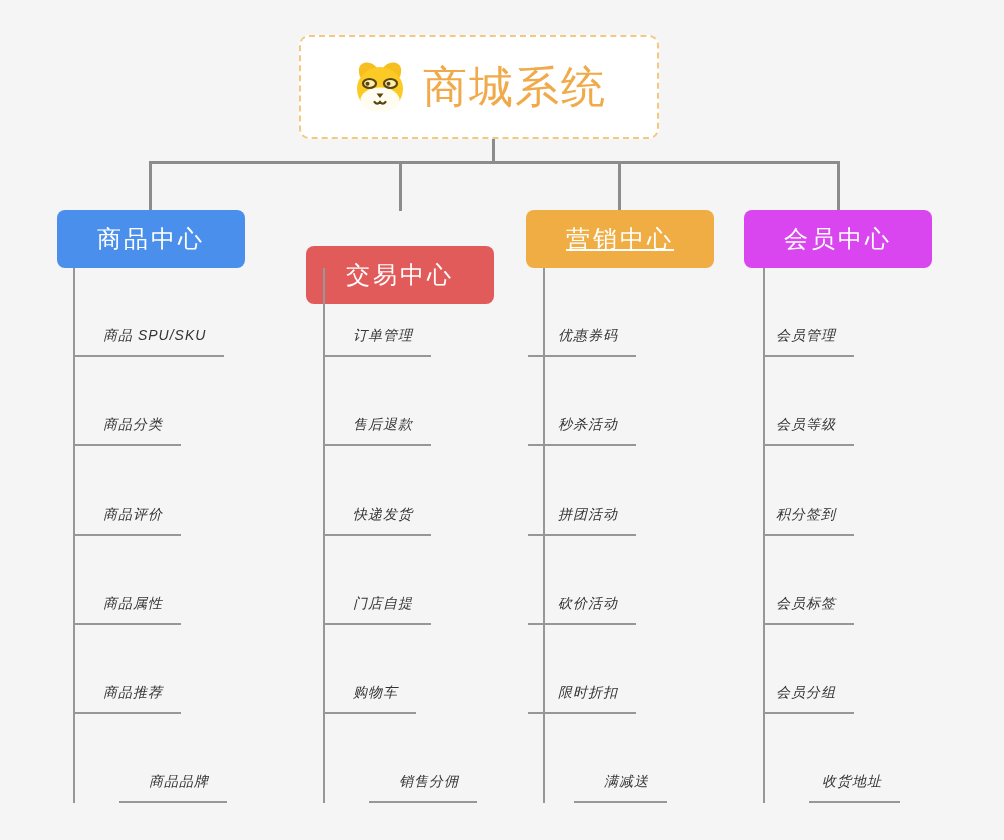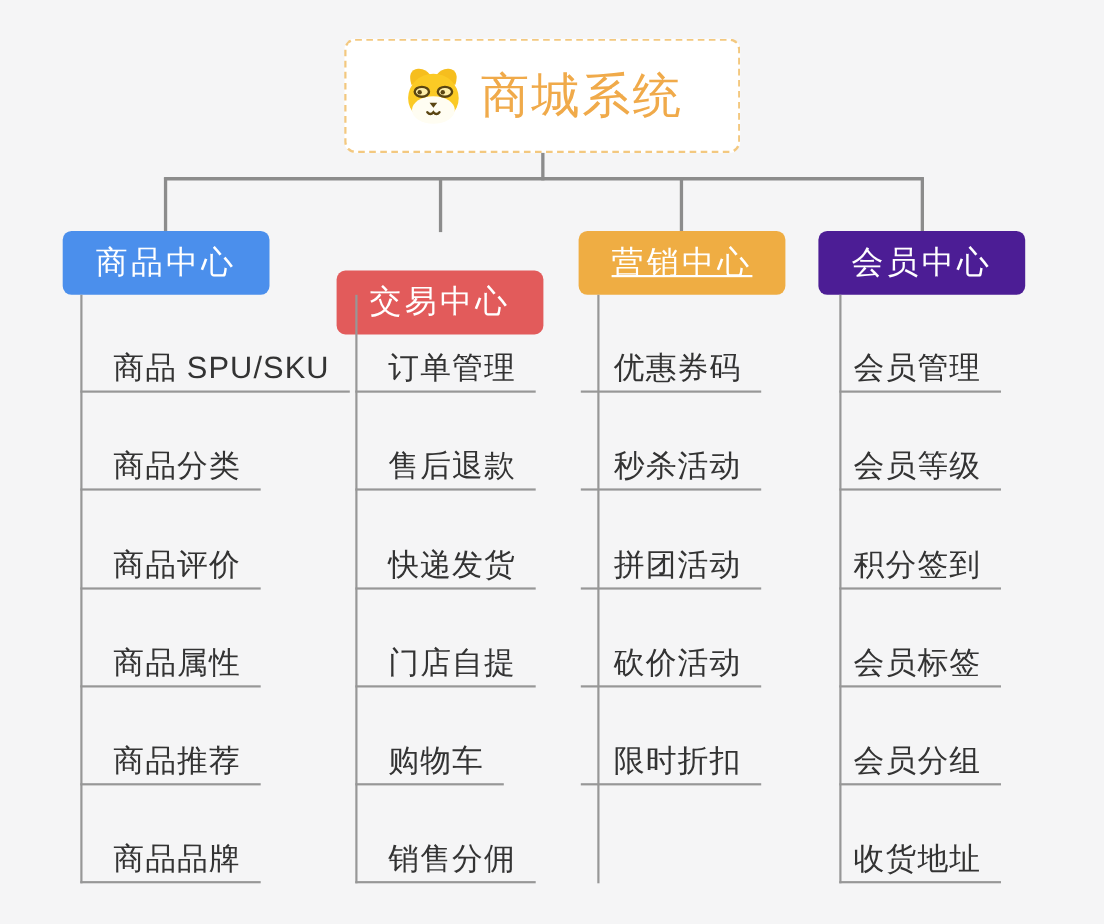--- a/index.html
+++ b/index.html
@@ -15,7 +15,7 @@
   }
   
   .root-node{
-    position:absolute;left:313px;top:35px;width:360px;height:104px;
+    position:absolute;left:299px;top:35px;width:360px;height:104px;
     box-sizing:border-box;
     background:#ffffff;
     border:2px dashed #f3c87f;

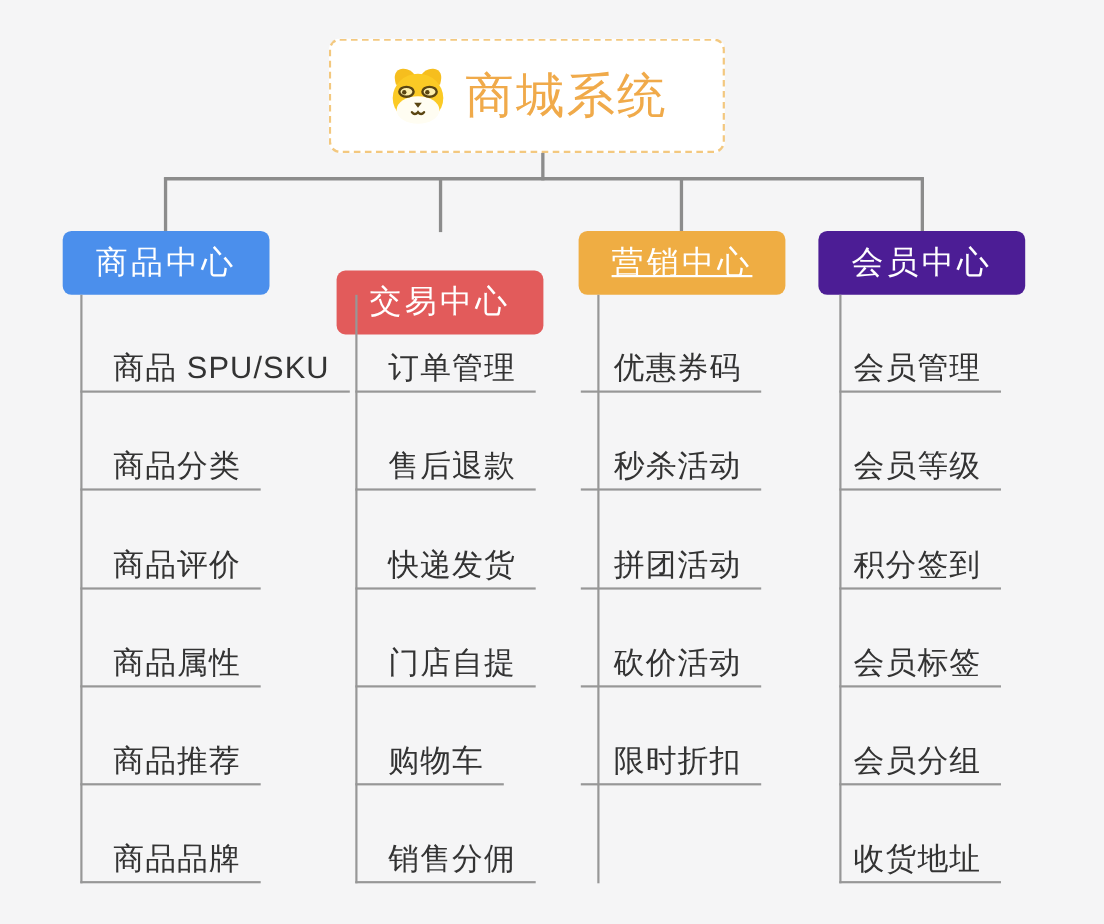--- a/index.html
+++ b/index.html
@@ -44,7 +44,7 @@
     position:absolute;top:210px;width:188px;height:58px;
     border-radius:8px;
     display:flex;align-items:center;justify-content:center;
-    color:#ffffff;font-size:29px;letter-spacing:3px;
+    color:#ffffff;font-size:24px;letter-spacing:3px;
     cursor:pointer;white-space:nowrap;
   }
   .b0{left:57px;}

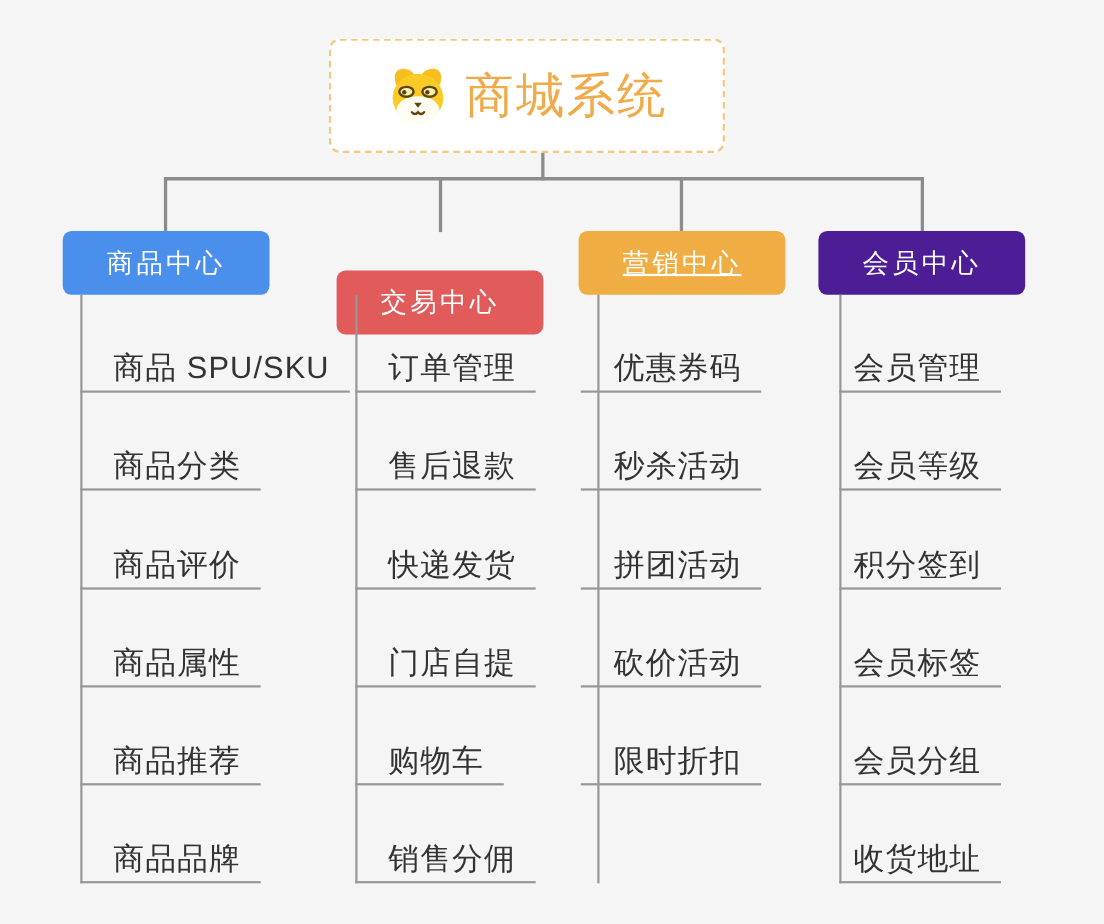--- a/index.html
+++ b/index.html
@@ -120,7 +120,7 @@
   <div class="branch b2" style="background-color: rgb(239, 173, 67);">
     <span>营销中心</span>
   </div>
-  <div class="branch b3" style="background-color: #4c1d95;">
+  <div class="branch b3" style="background-color: #d946ef;">
     <span>会员中心</span>
   </div>
 

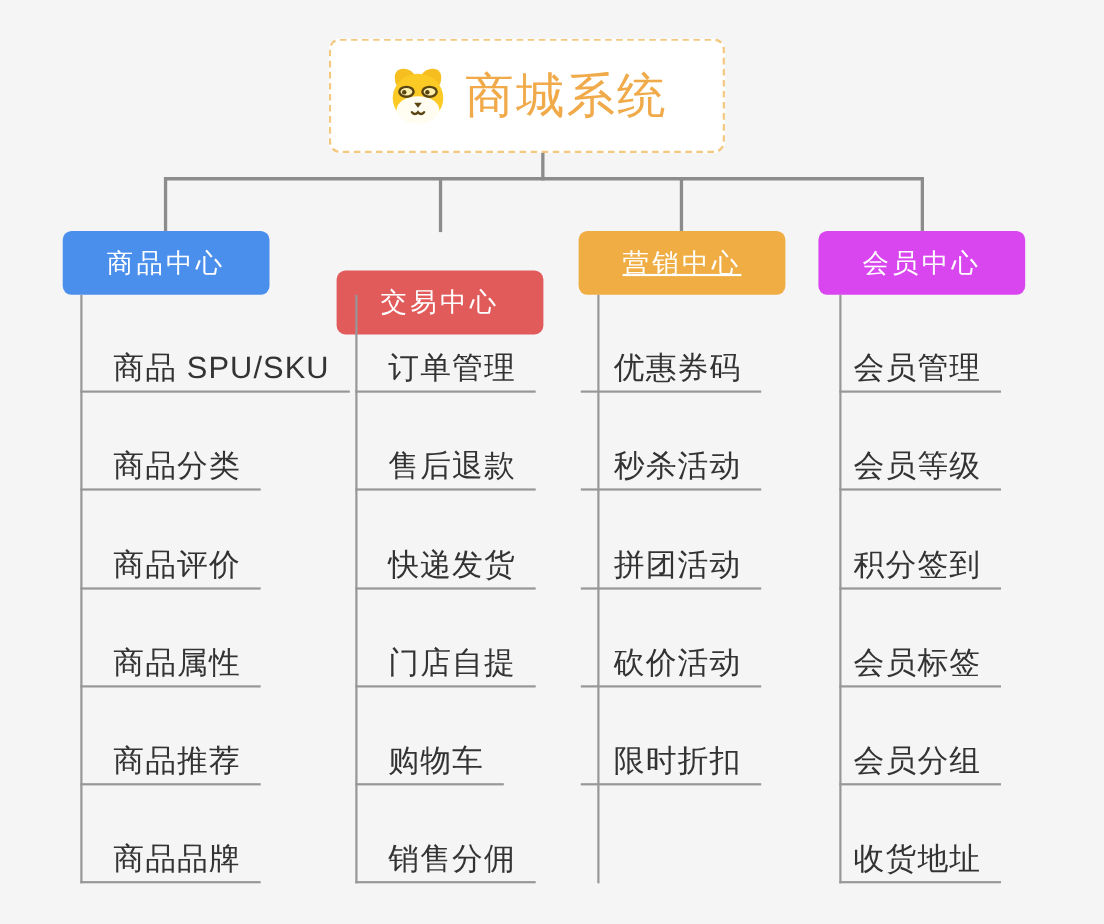--- a/index.html
+++ b/index.html
@@ -63,12 +63,13 @@
   
   .leaf{
     position:absolute;
-    font-size:28px;line-height:26px;letter-spacing:1px;
+    font-size:14px;line-height:26px;letter-spacing:1px;
     color:#333333;
     padding:0 18px 7px 30px;
     border-bottom:2px solid #979797;
     white-space:nowrap;
     cursor:pointer;
+    font-style:italic;
   }
   .c0{left:73px;}
   .c1{left:323px;}

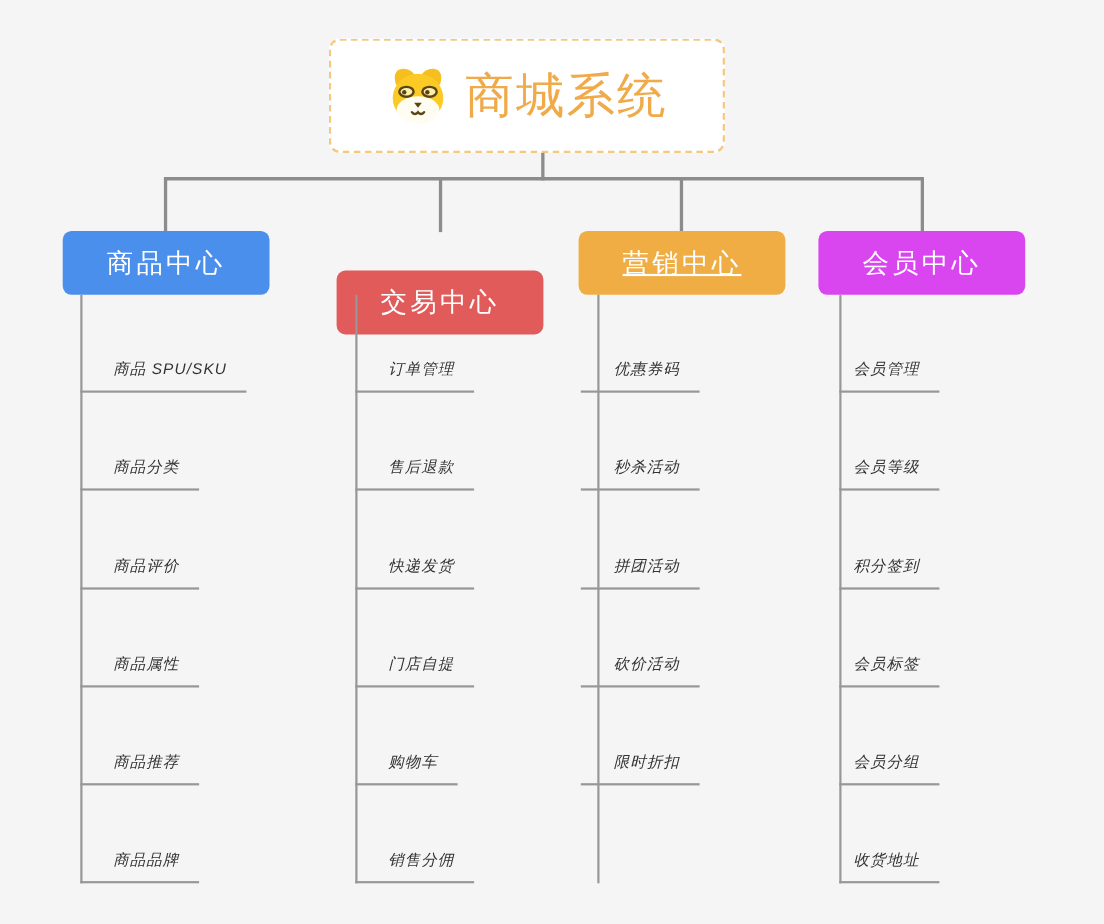--- a/index.html
+++ b/index.html
@@ -80,7 +80,7 @@
   .r2{top:501px;}
   .r3{top:590px;}
   .r4{top:679px;}
-  .r5{top:768px;}
+  .r5{top:768px;margin-left:46px;}
 </style>
 </head>
 <body>

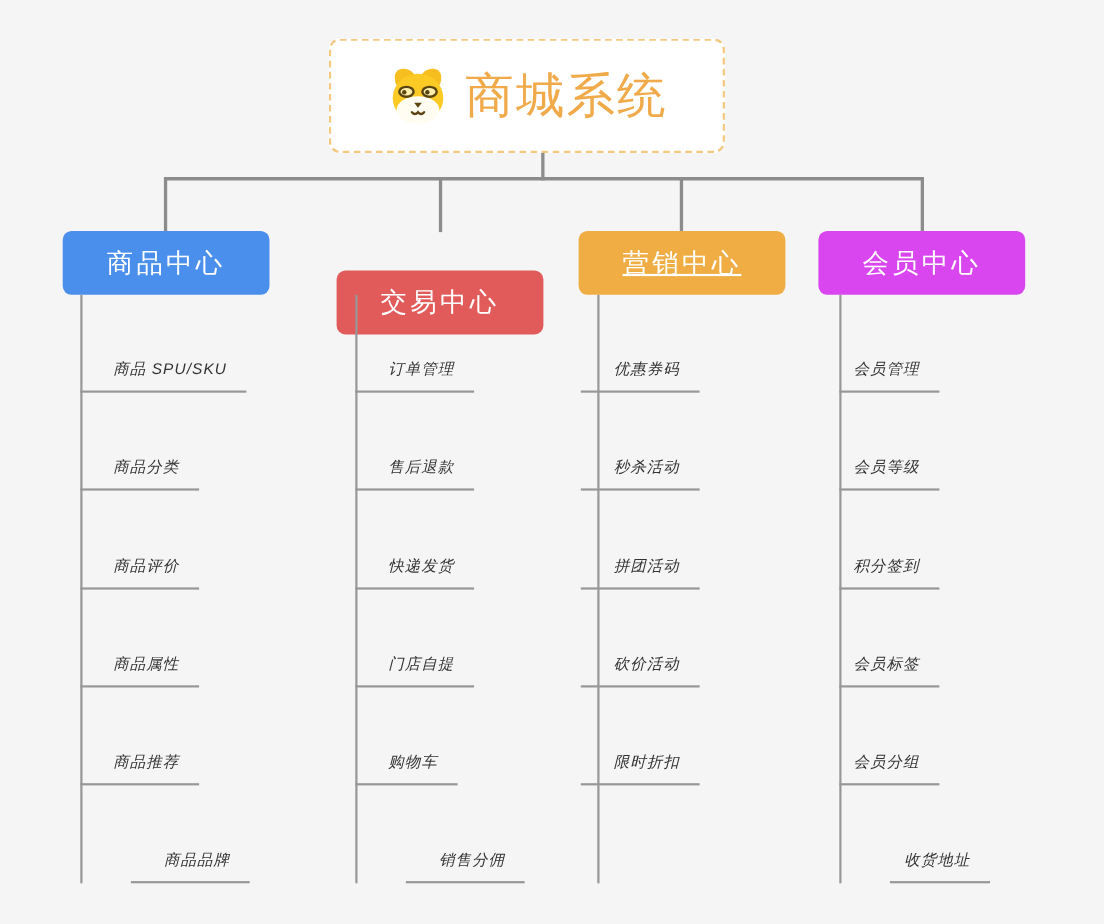--- a/index.html
+++ b/index.html
@@ -149,6 +149,7 @@
   <div class="leaf c2 r2">拼团活动</div>
   <div class="leaf c2 r3">砍价活动</div>
   <div class="leaf c2 r4">限时折扣</div>
+  <div class="leaf c2 r5">满减送</div>
 
   <div class="leaf c3 r0">会员管理</div>
   <div class="leaf c3 r1">会员等级</div>

